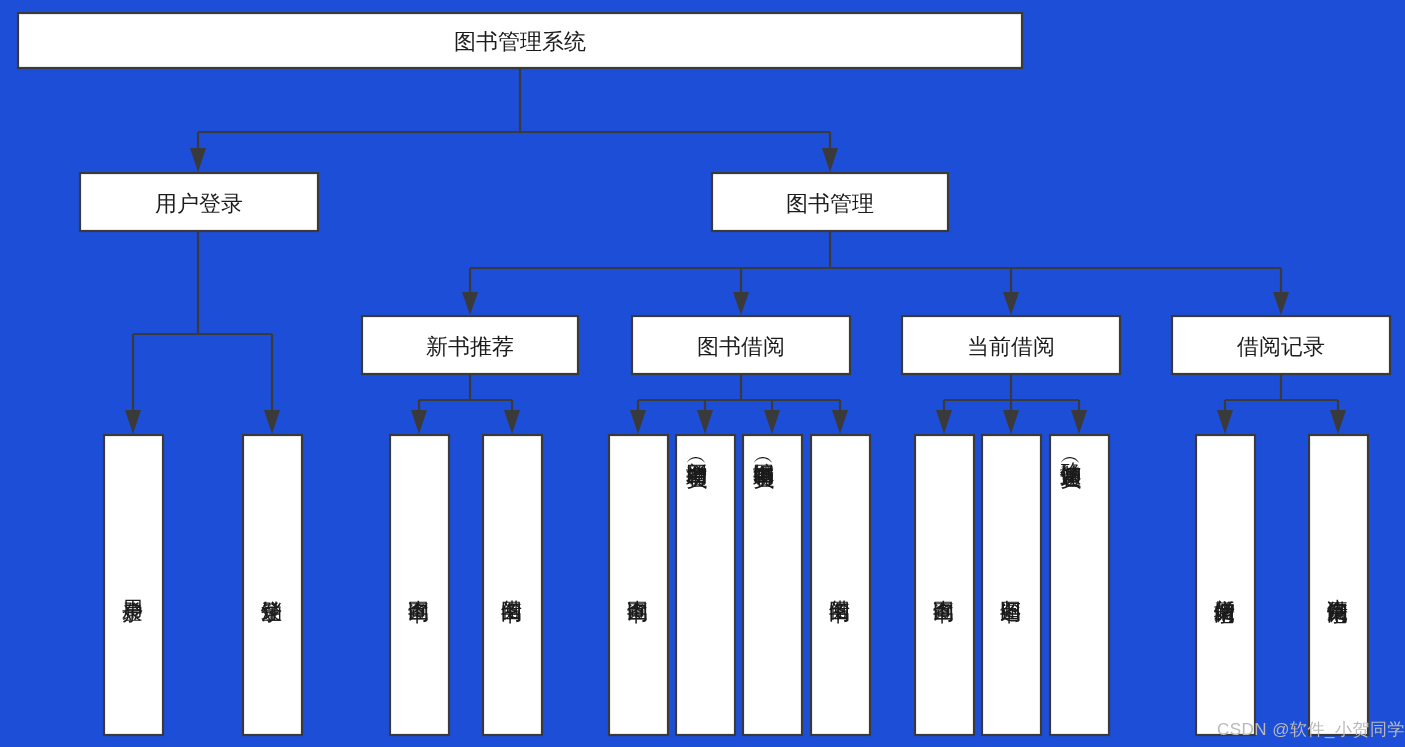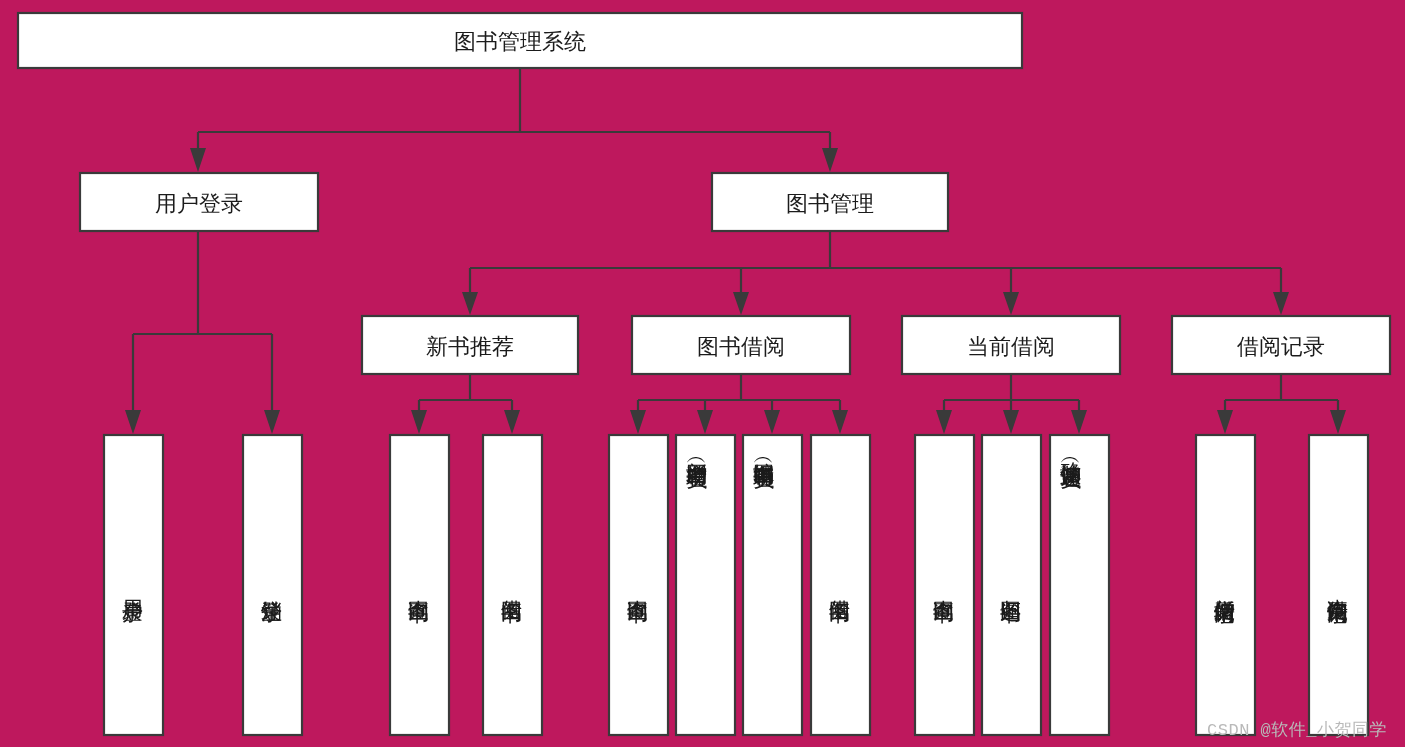--- a/index.html
+++ b/index.html
@@ -17,7 +17,7 @@
     position: relative;
     width: 1405px;
     height: 747px;
-    background: #be185d;
+    background: #1d4ed8;
   }
   svg.flow {
     position: absolute;

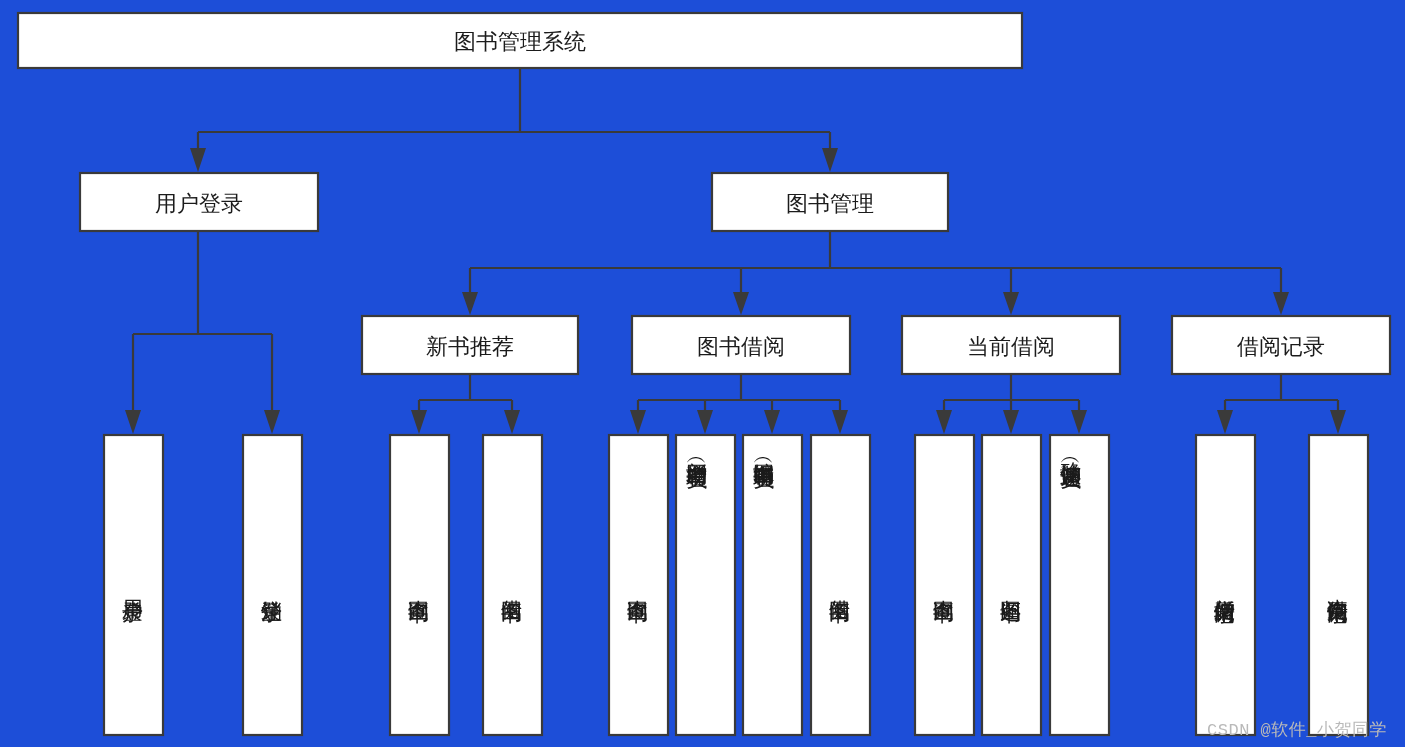--- a/index.html
+++ b/index.html
@@ -55,9 +55,9 @@
   }
   .watermark {
     position: absolute;
-    right: 18px;
+    right: 0;
     bottom: 6px;
-    font-family: Liberation Mono, monospace;
+    font-family: Liberation Sans, sans-serif;
     font-size: 17px;
     color: #b9b9b9;
     letter-spacing: 0.5px;

